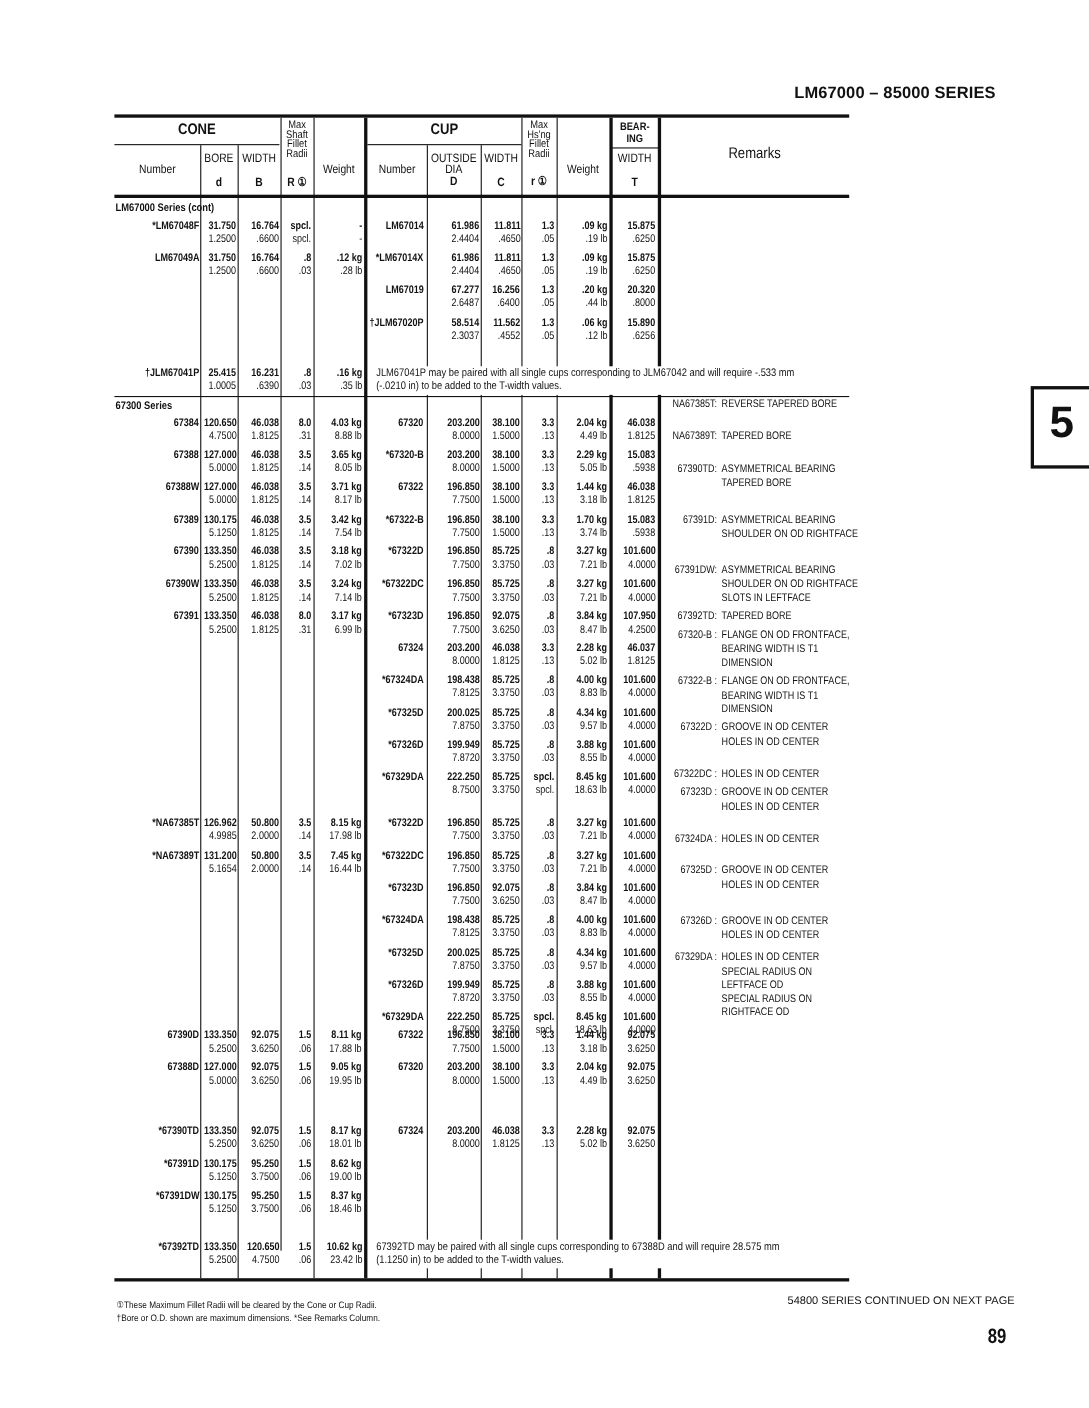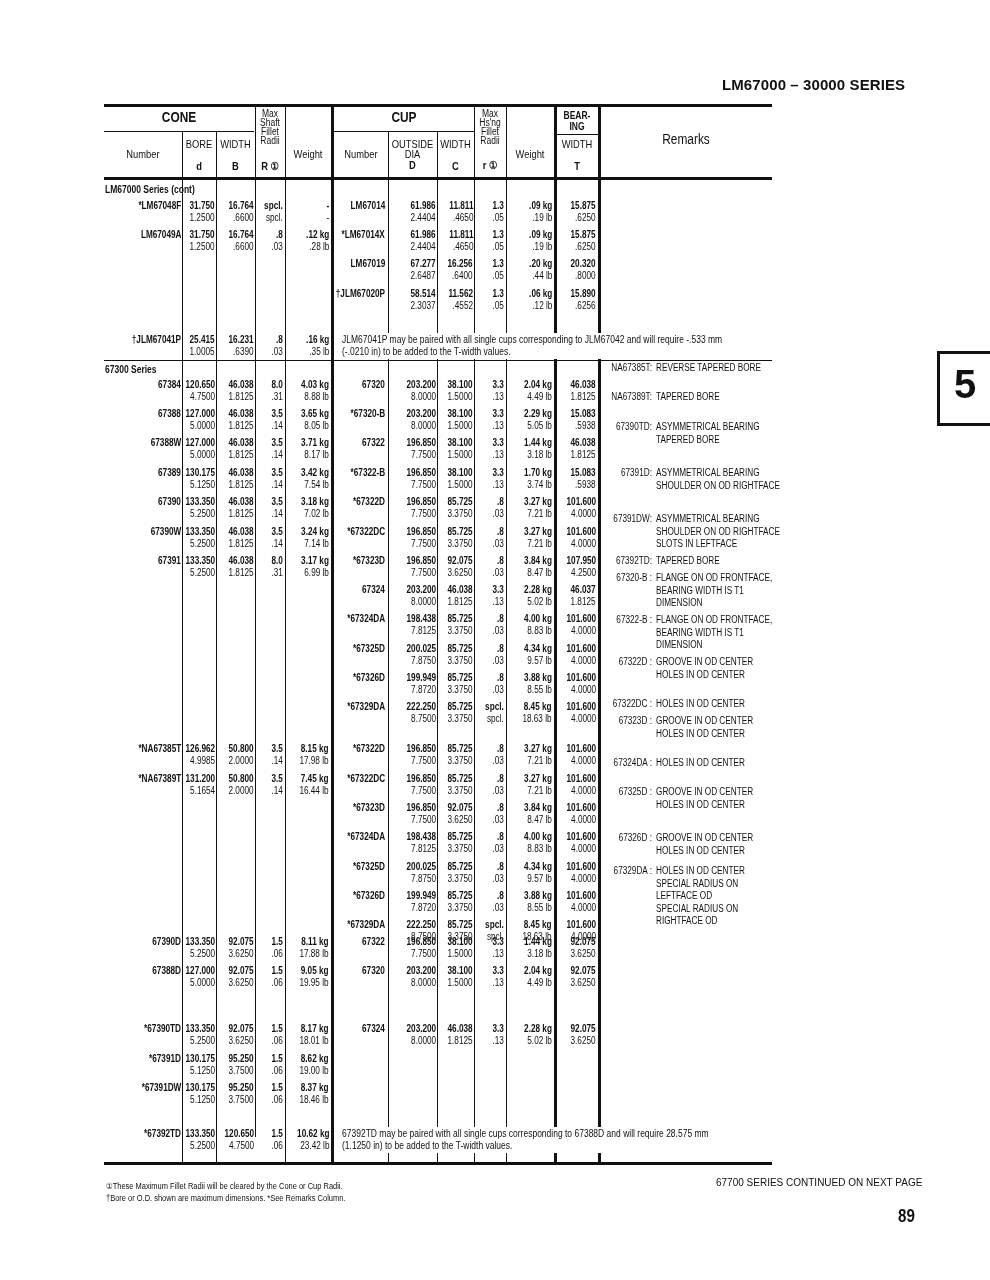--- a/index.html
+++ b/index.html
@@ -35,7 +35,7 @@
 </head>
 <body>
 
-<div class="series-title">LM67000 – 30000 SERIES</div>
+<div class="series-title">LM67000 – 85000 SERIES</div>
 <div class="tab-box">
     <span>5</span>
   </div>

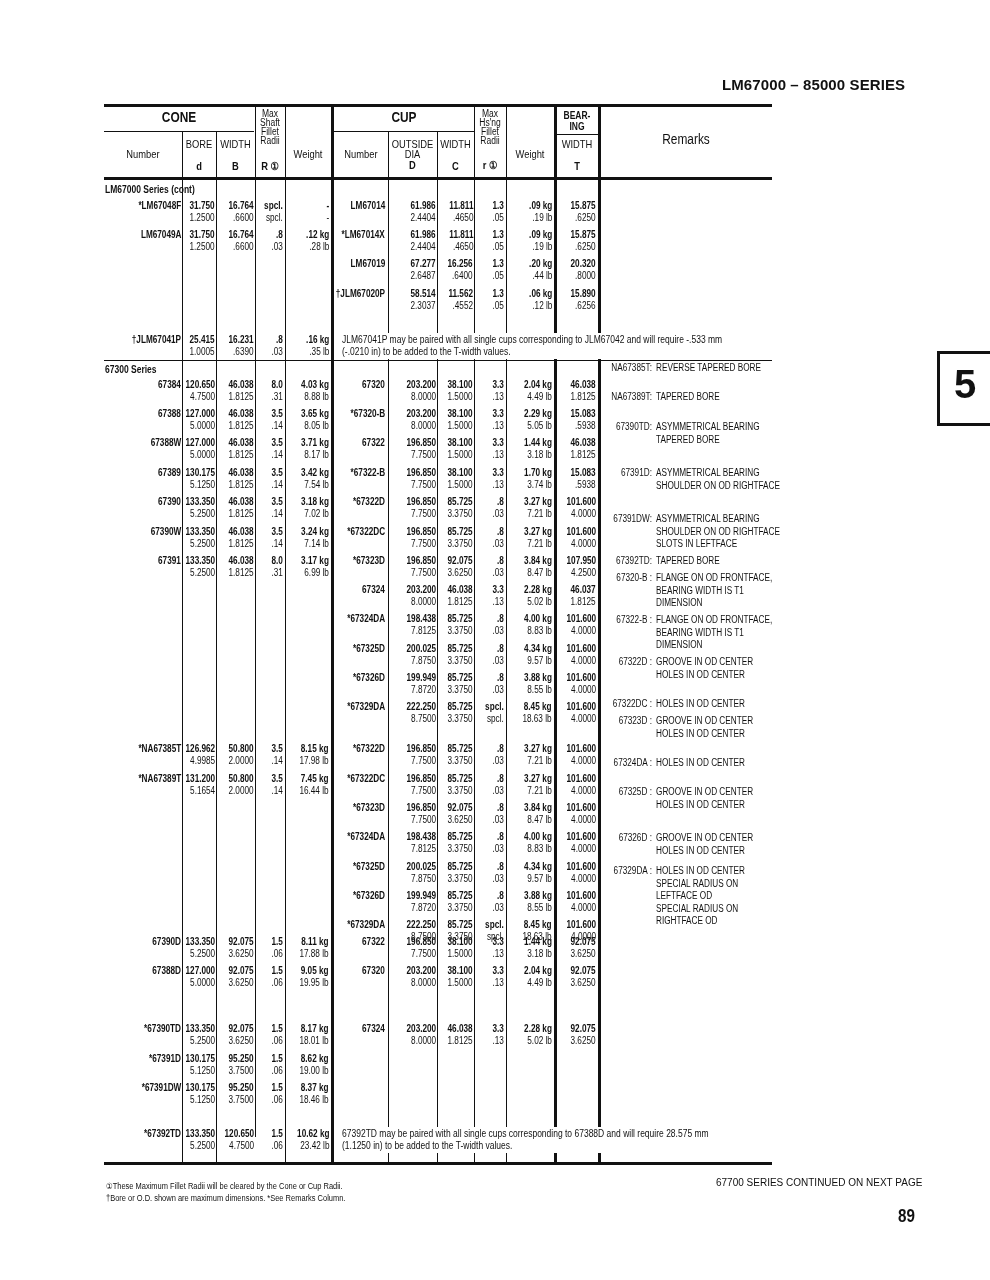--- a/index.html
+++ b/index.html
@@ -1274,7 +1274,7 @@
   <div>①These Maximum Fillet Radii will be cleared by the Cone or Cup Radii.</div>
   <div>†Bore or O.D. shown are maximum dimensions.   *See Remarks Column.</div>
 </div>
-<div class="cont-note">67700 SERIES CONTINUED ON NEXT PAGE</div>
+<div class="cont-note">54800 SERIES CONTINUED ON NEXT PAGE</div>
 <div class="page-num">89</div>
 
 <div style="position: absolute; left: 335px; top: 333px; width: 437px; height: 26px; background: rgb(255, 255, 255);"></div>

